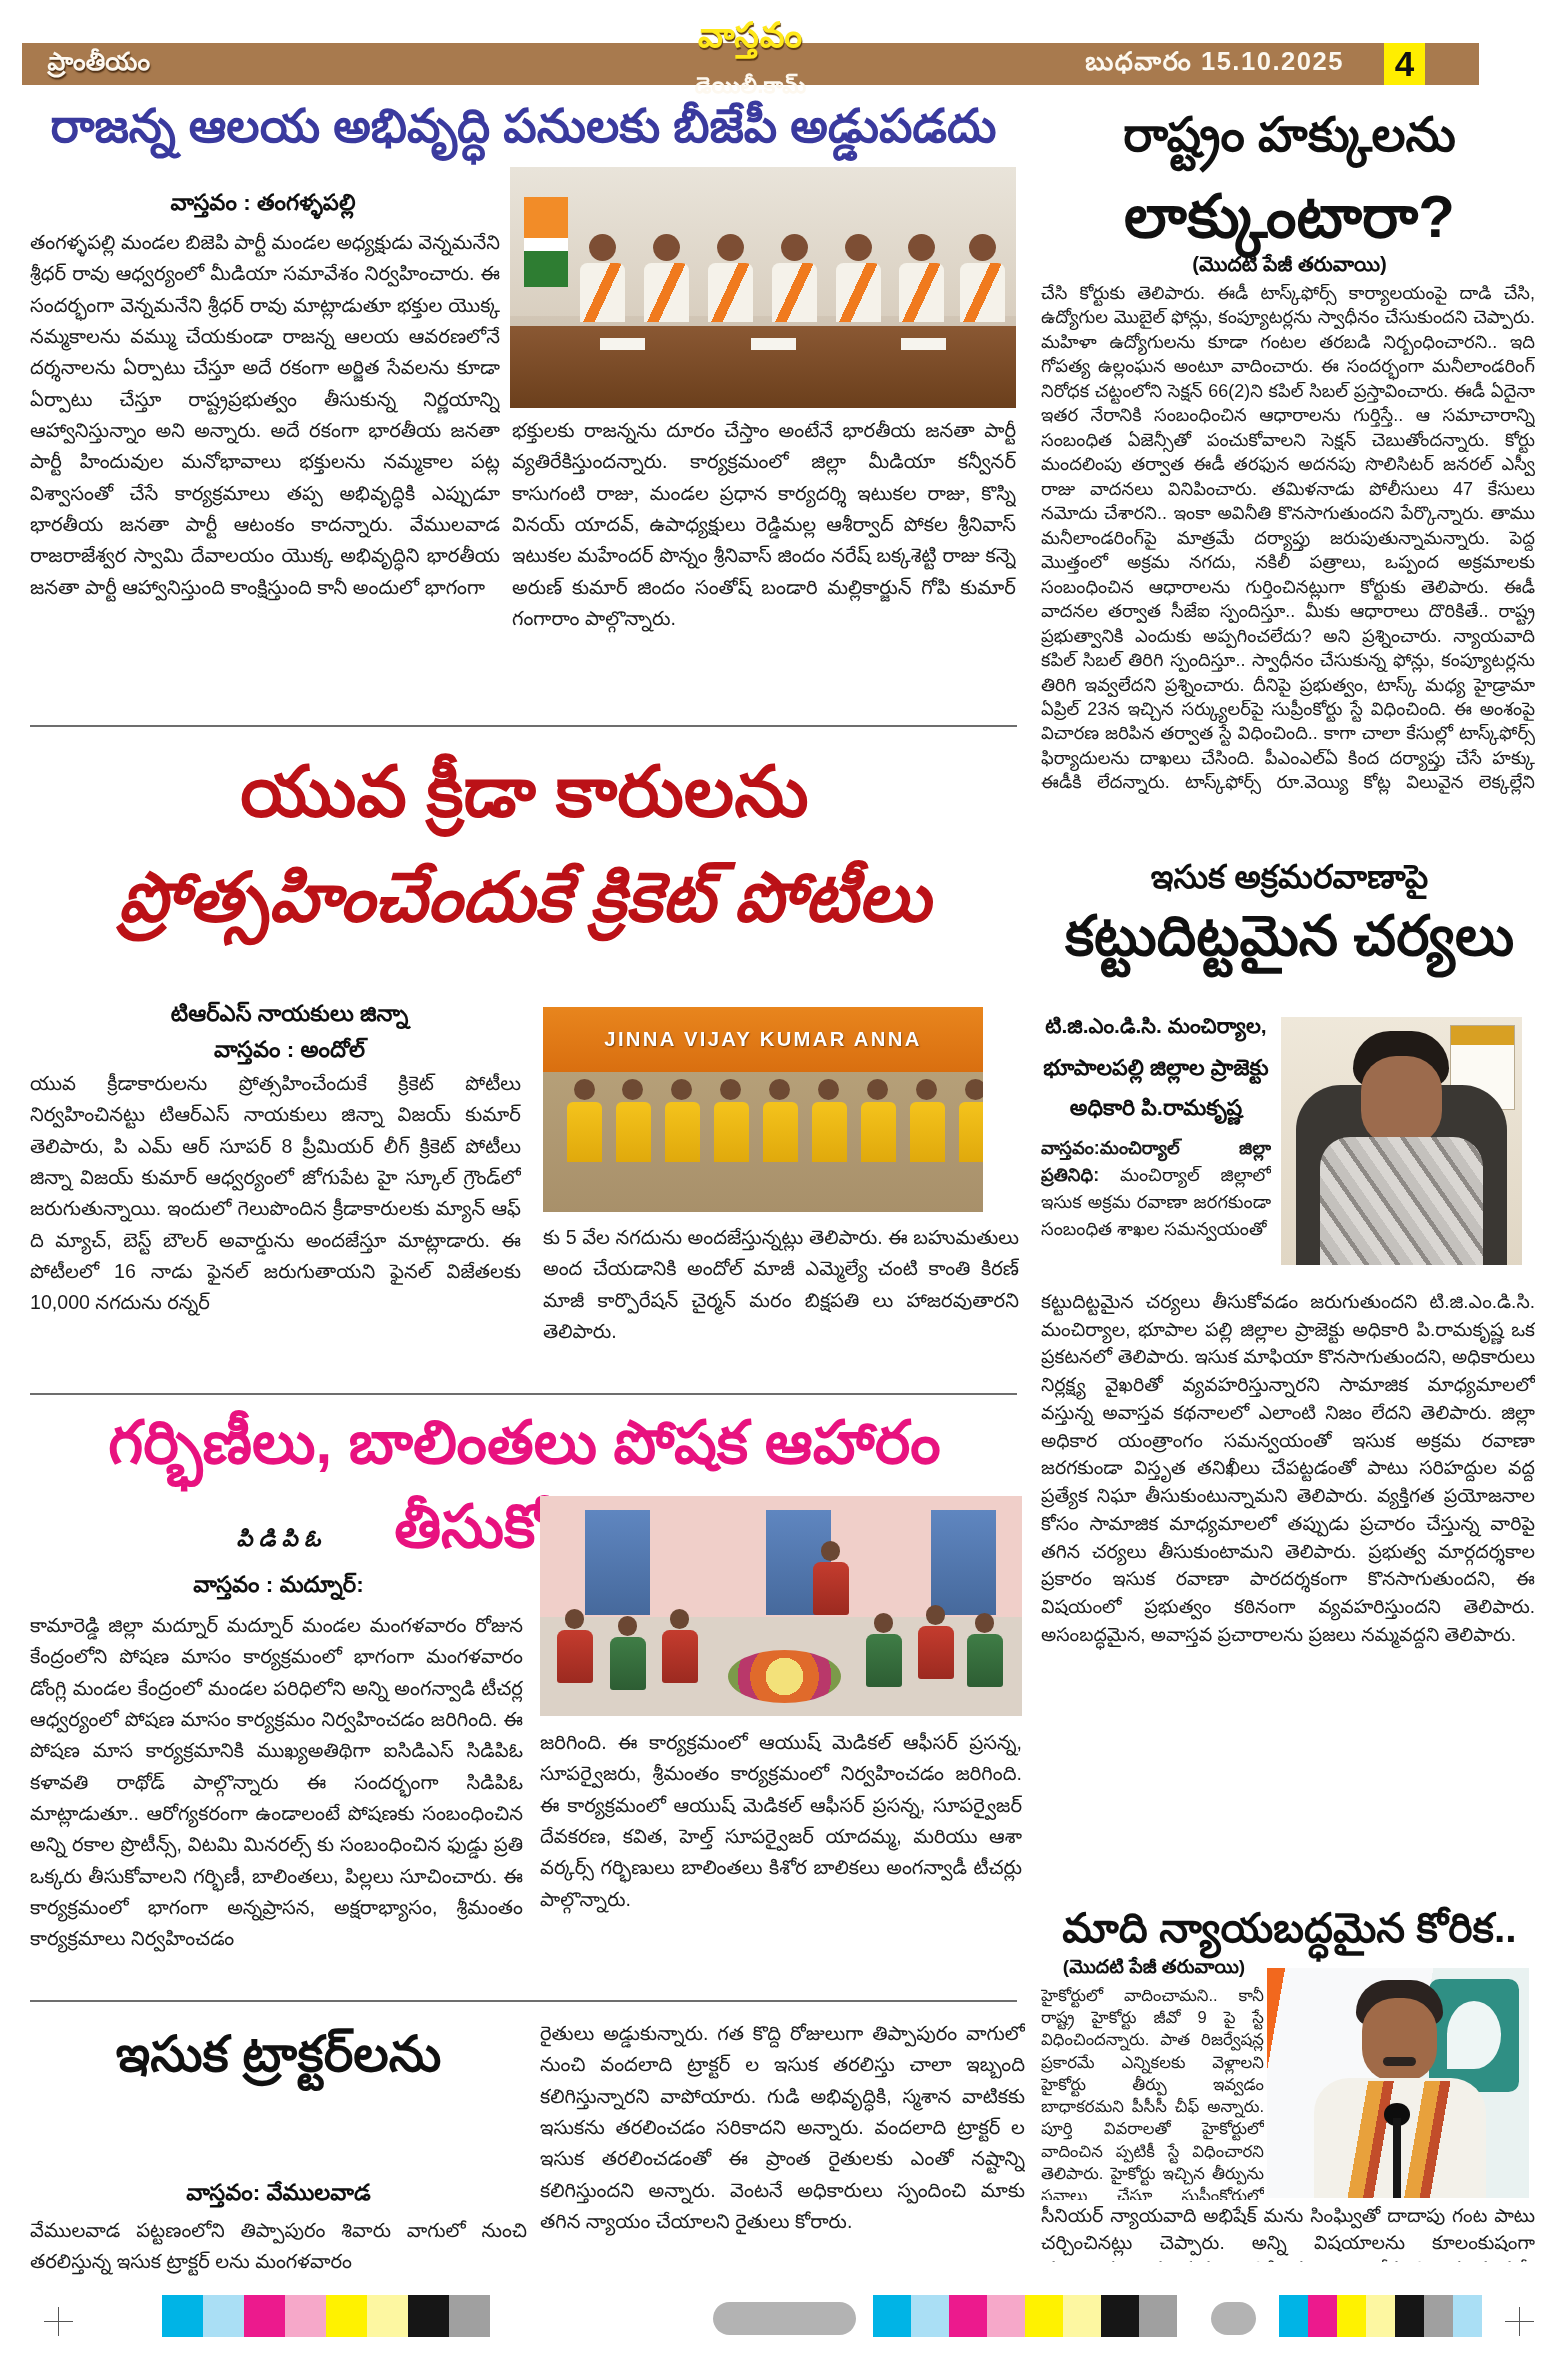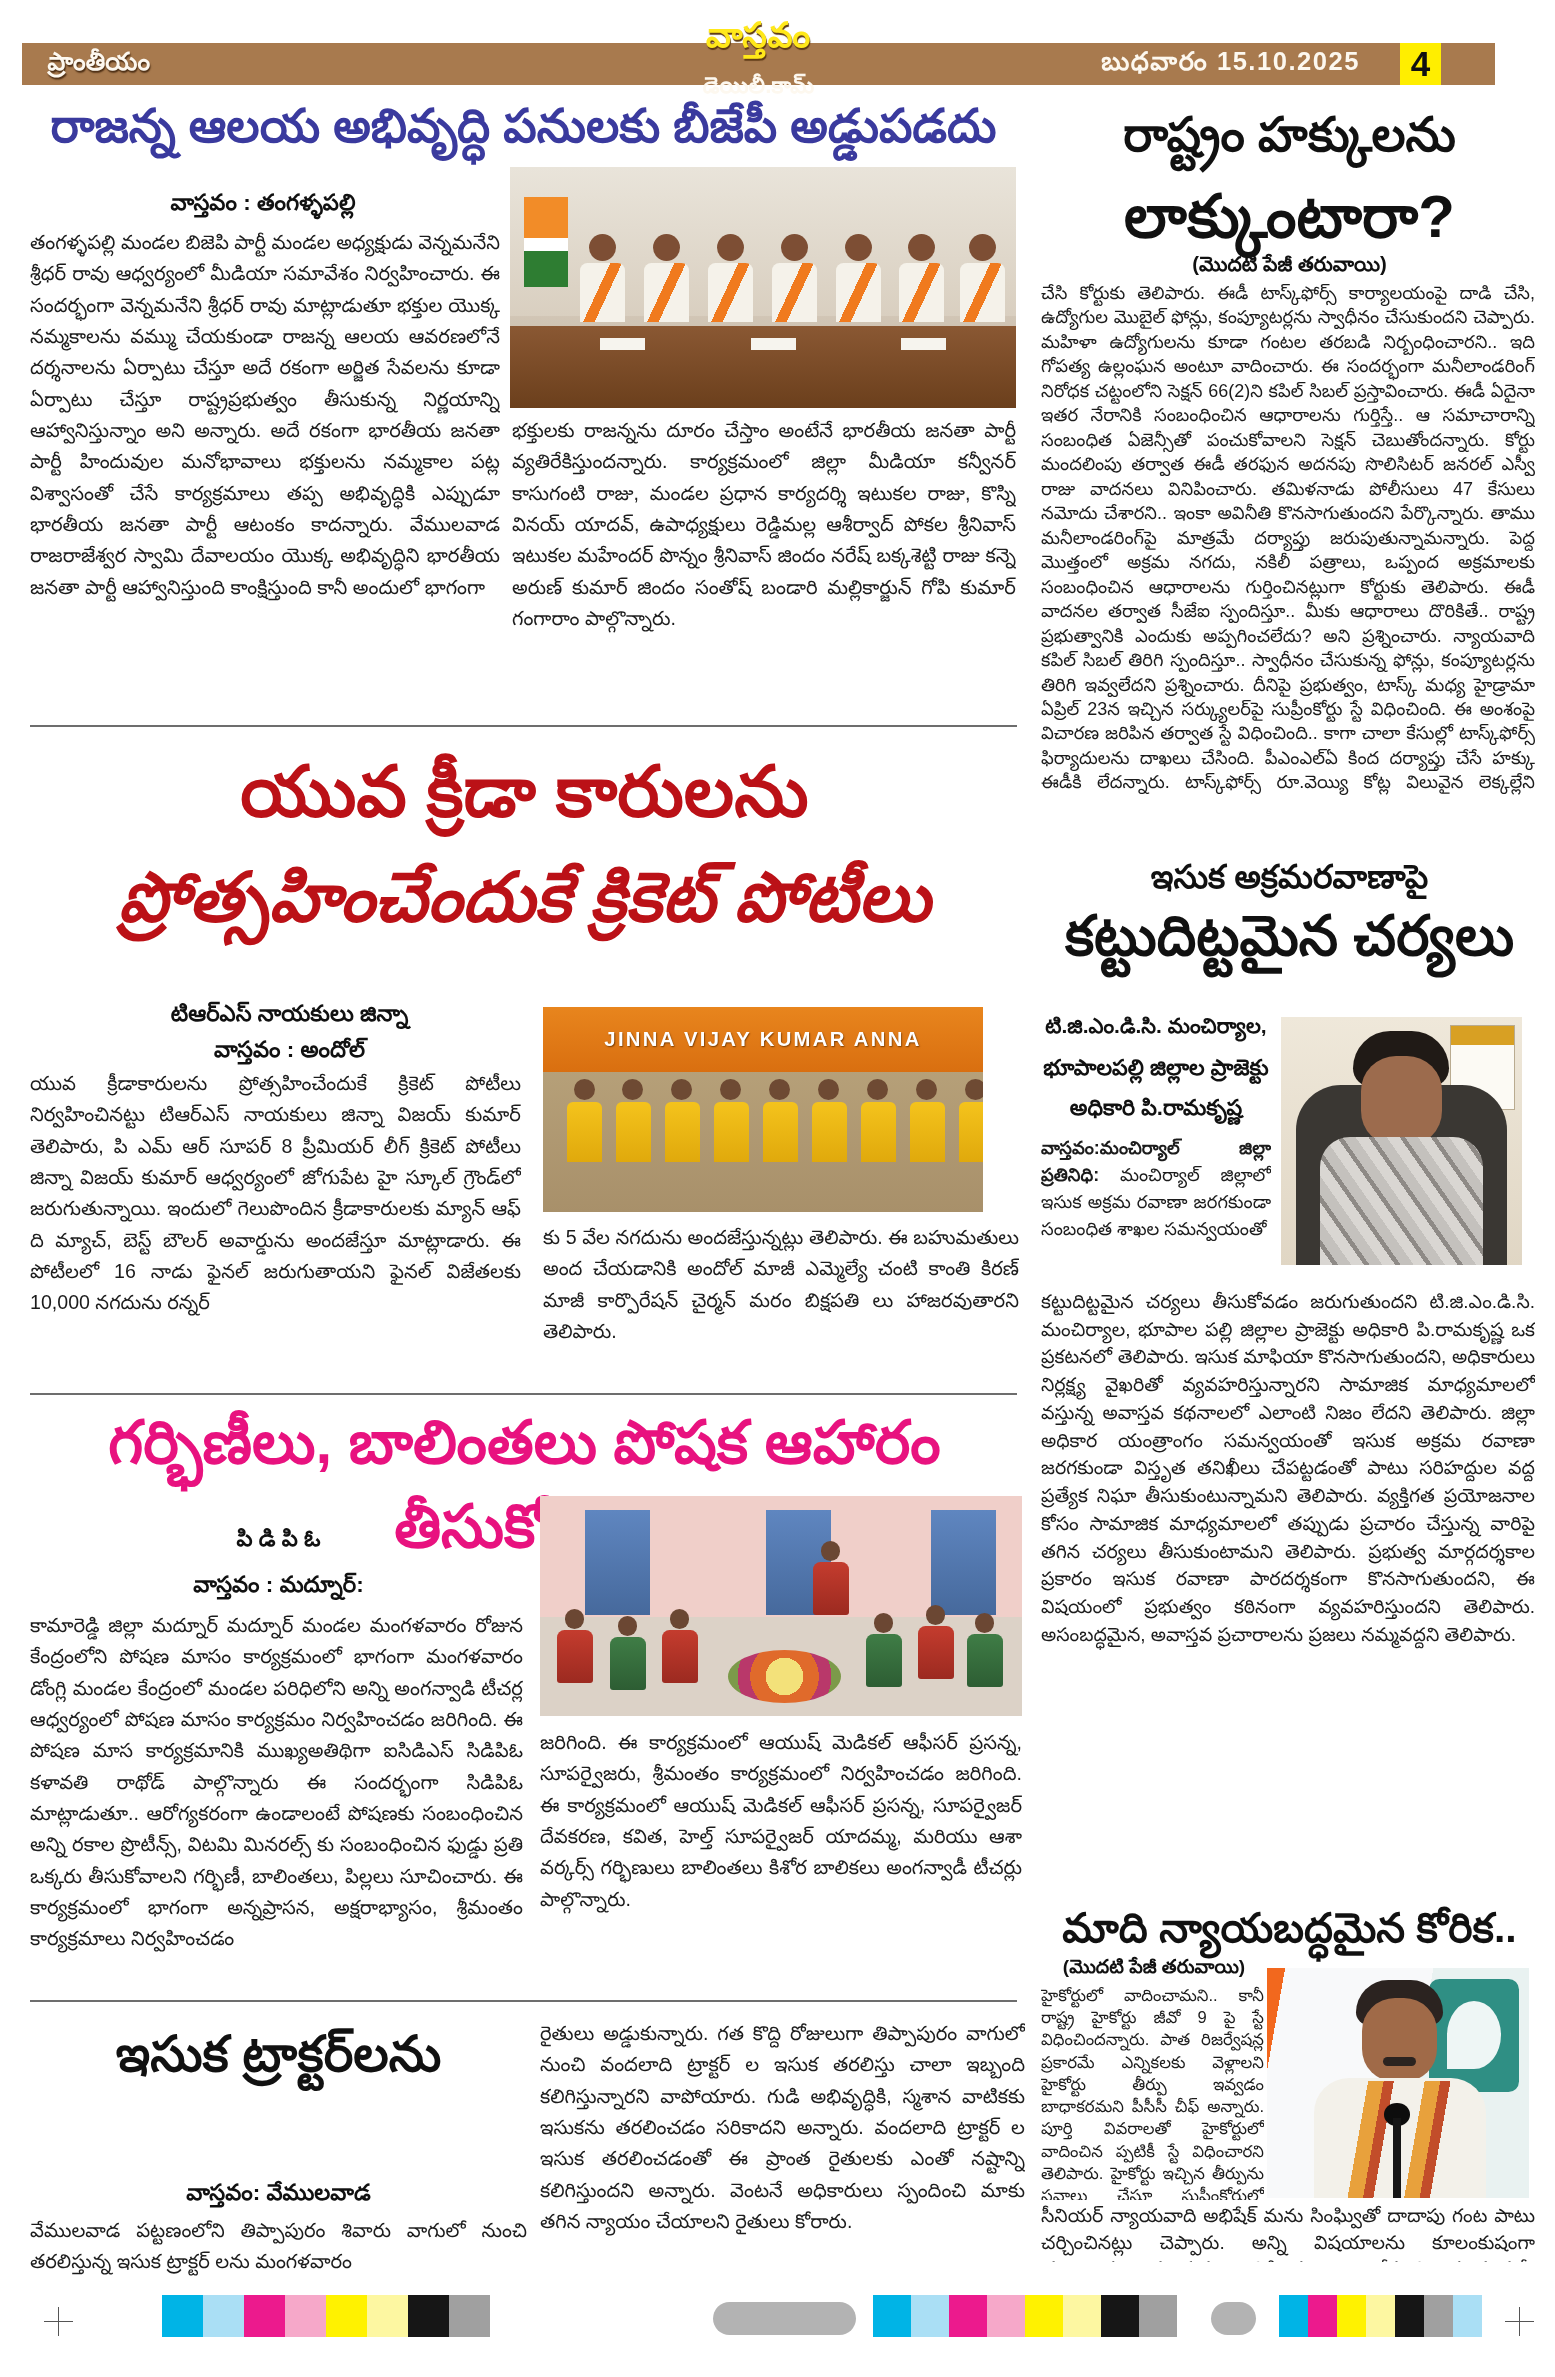--- a/index.html
+++ b/index.html
@@ -7,7 +7,7 @@
         font-family:"Liberation Sans",sans-serif;color:#1c1c1c;}
   .abs{position:absolute;}
   
-  .mh-bar{left:22px;top:43px;width:1457px;height:42px;background:#a87a4e;display:flex;align-items:center;padding-left:16px;}
+  .mh-bar{left:22px;top:43px;width:1457px;height:42px;background:#a87a4e;display:flex;align-items:center;}
   .mh-left{position:absolute;left:25.6px;top:0;height:42px;display:flex;align-items:center;
            color:#fdf8ef;font-size:25px;font-weight:bold;text-shadow:0.8px 1.5px 1.5px #4a2c12;}
   .mh-center{position:absolute;left:0;right:0;top:0;height:42px;display:flex;align-items:center;justify-content:center;gap:9px;flex-direction:column;}

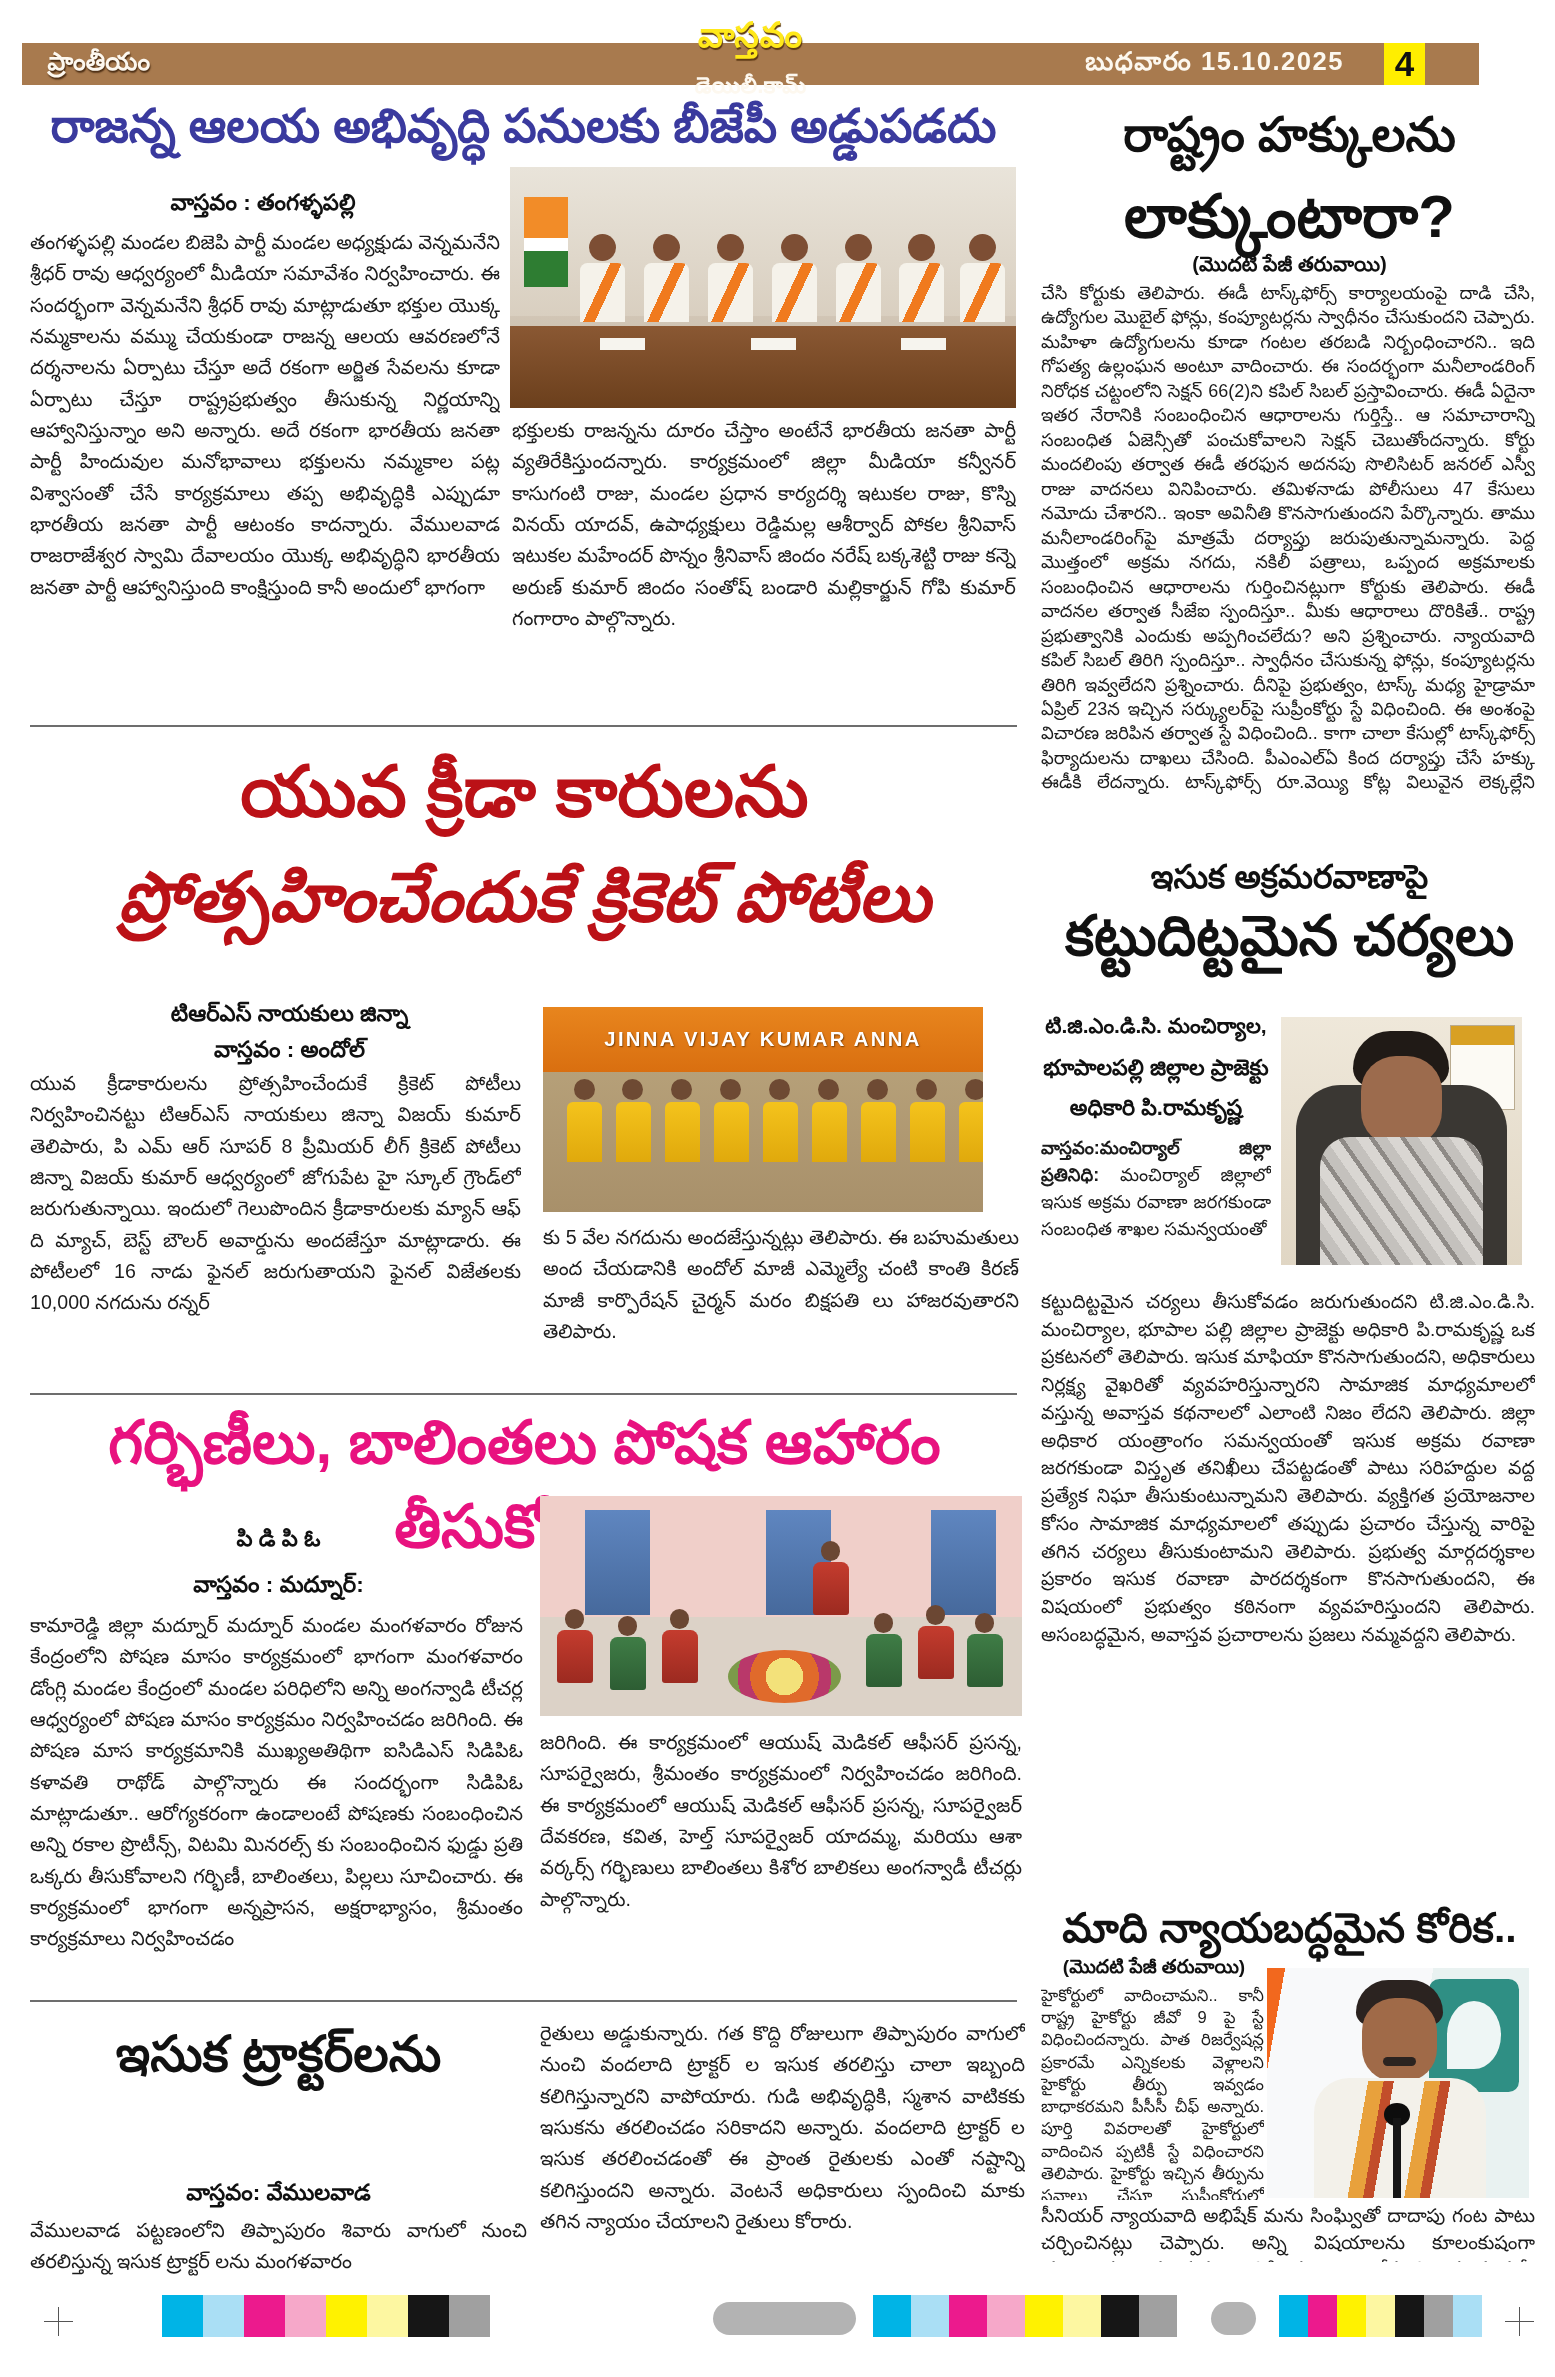--- a/index.html
+++ b/index.html
@@ -203,7 +203,7 @@
   <div class="abs sep" style="left:30px;top:1393px;width:987px;"></div>
 
   <div class="abs hl" style="left:30px;top:1408px;width:989px;font-size:60px;color:#e8127f;">గర్భిణీలు, బాలింతలు పోషక ఆహారం తీసుకోవాలి</div>
-  <div class="abs dateline" style="left:30px;top:1526px;width:497px;">పి డి పి ఓ</div>
+  <div class="abs dateline" style="left:30px;top:1526px;width:497px;font-style:italic;">పి డి పి ఓ</div>
   <div class="abs dateline" style="left:30px;top:1572px;width:497px;">వాస్తవం : మద్నూర్:</div>
   <div class="abs body-text" style="left:30px;top:1610px;width:493px;height:380px;">కామారెడ్డి జిల్లా మద్నూర్ మద్నూర్ మండల మంగళవారం రోజున కేంద్రంలోని పోషణ మాసం కార్యక్రమంలో భాగంగా మంగళవారం డోంగ్లి మండల కేంద్రంలో మండల పరిధిలోని అన్ని అంగన్వాడి టీచర్ల ఆధ్వర్యంలో పోషణ మాసం కార్యక్రమం నిర్వహించడం జరిగింది. ఈ పోషణ మాస కార్యక్రమానికి ముఖ్యఅతిథిగా ఐసిడిఎస్ సిడిపిఓ కళావతి రాథోడ్ పాల్గొన్నారు ఈ సందర్భంగా సిడిపిఓ మాట్లాడుతూ.. ఆరోగ్యకరంగా ఉండాలంటే పోషణకు సంబంధించిన అన్ని రకాల ప్రొటీన్స్, విటమి మినరల్స్ కు సంబంధించిన ఫుడ్డు ప్రతి ఒక్కరు తీసుకోవాలని గర్భిణీ, బాలింతలు, పిల్లలు సూచించారు. ఈ కార్యక్రమంలో భాగంగా అన్నప్రాసన, అక్షరాభ్యాసం, శ్రీమంతం కార్యక్రమాలు నిర్వహించడం</div>
 

